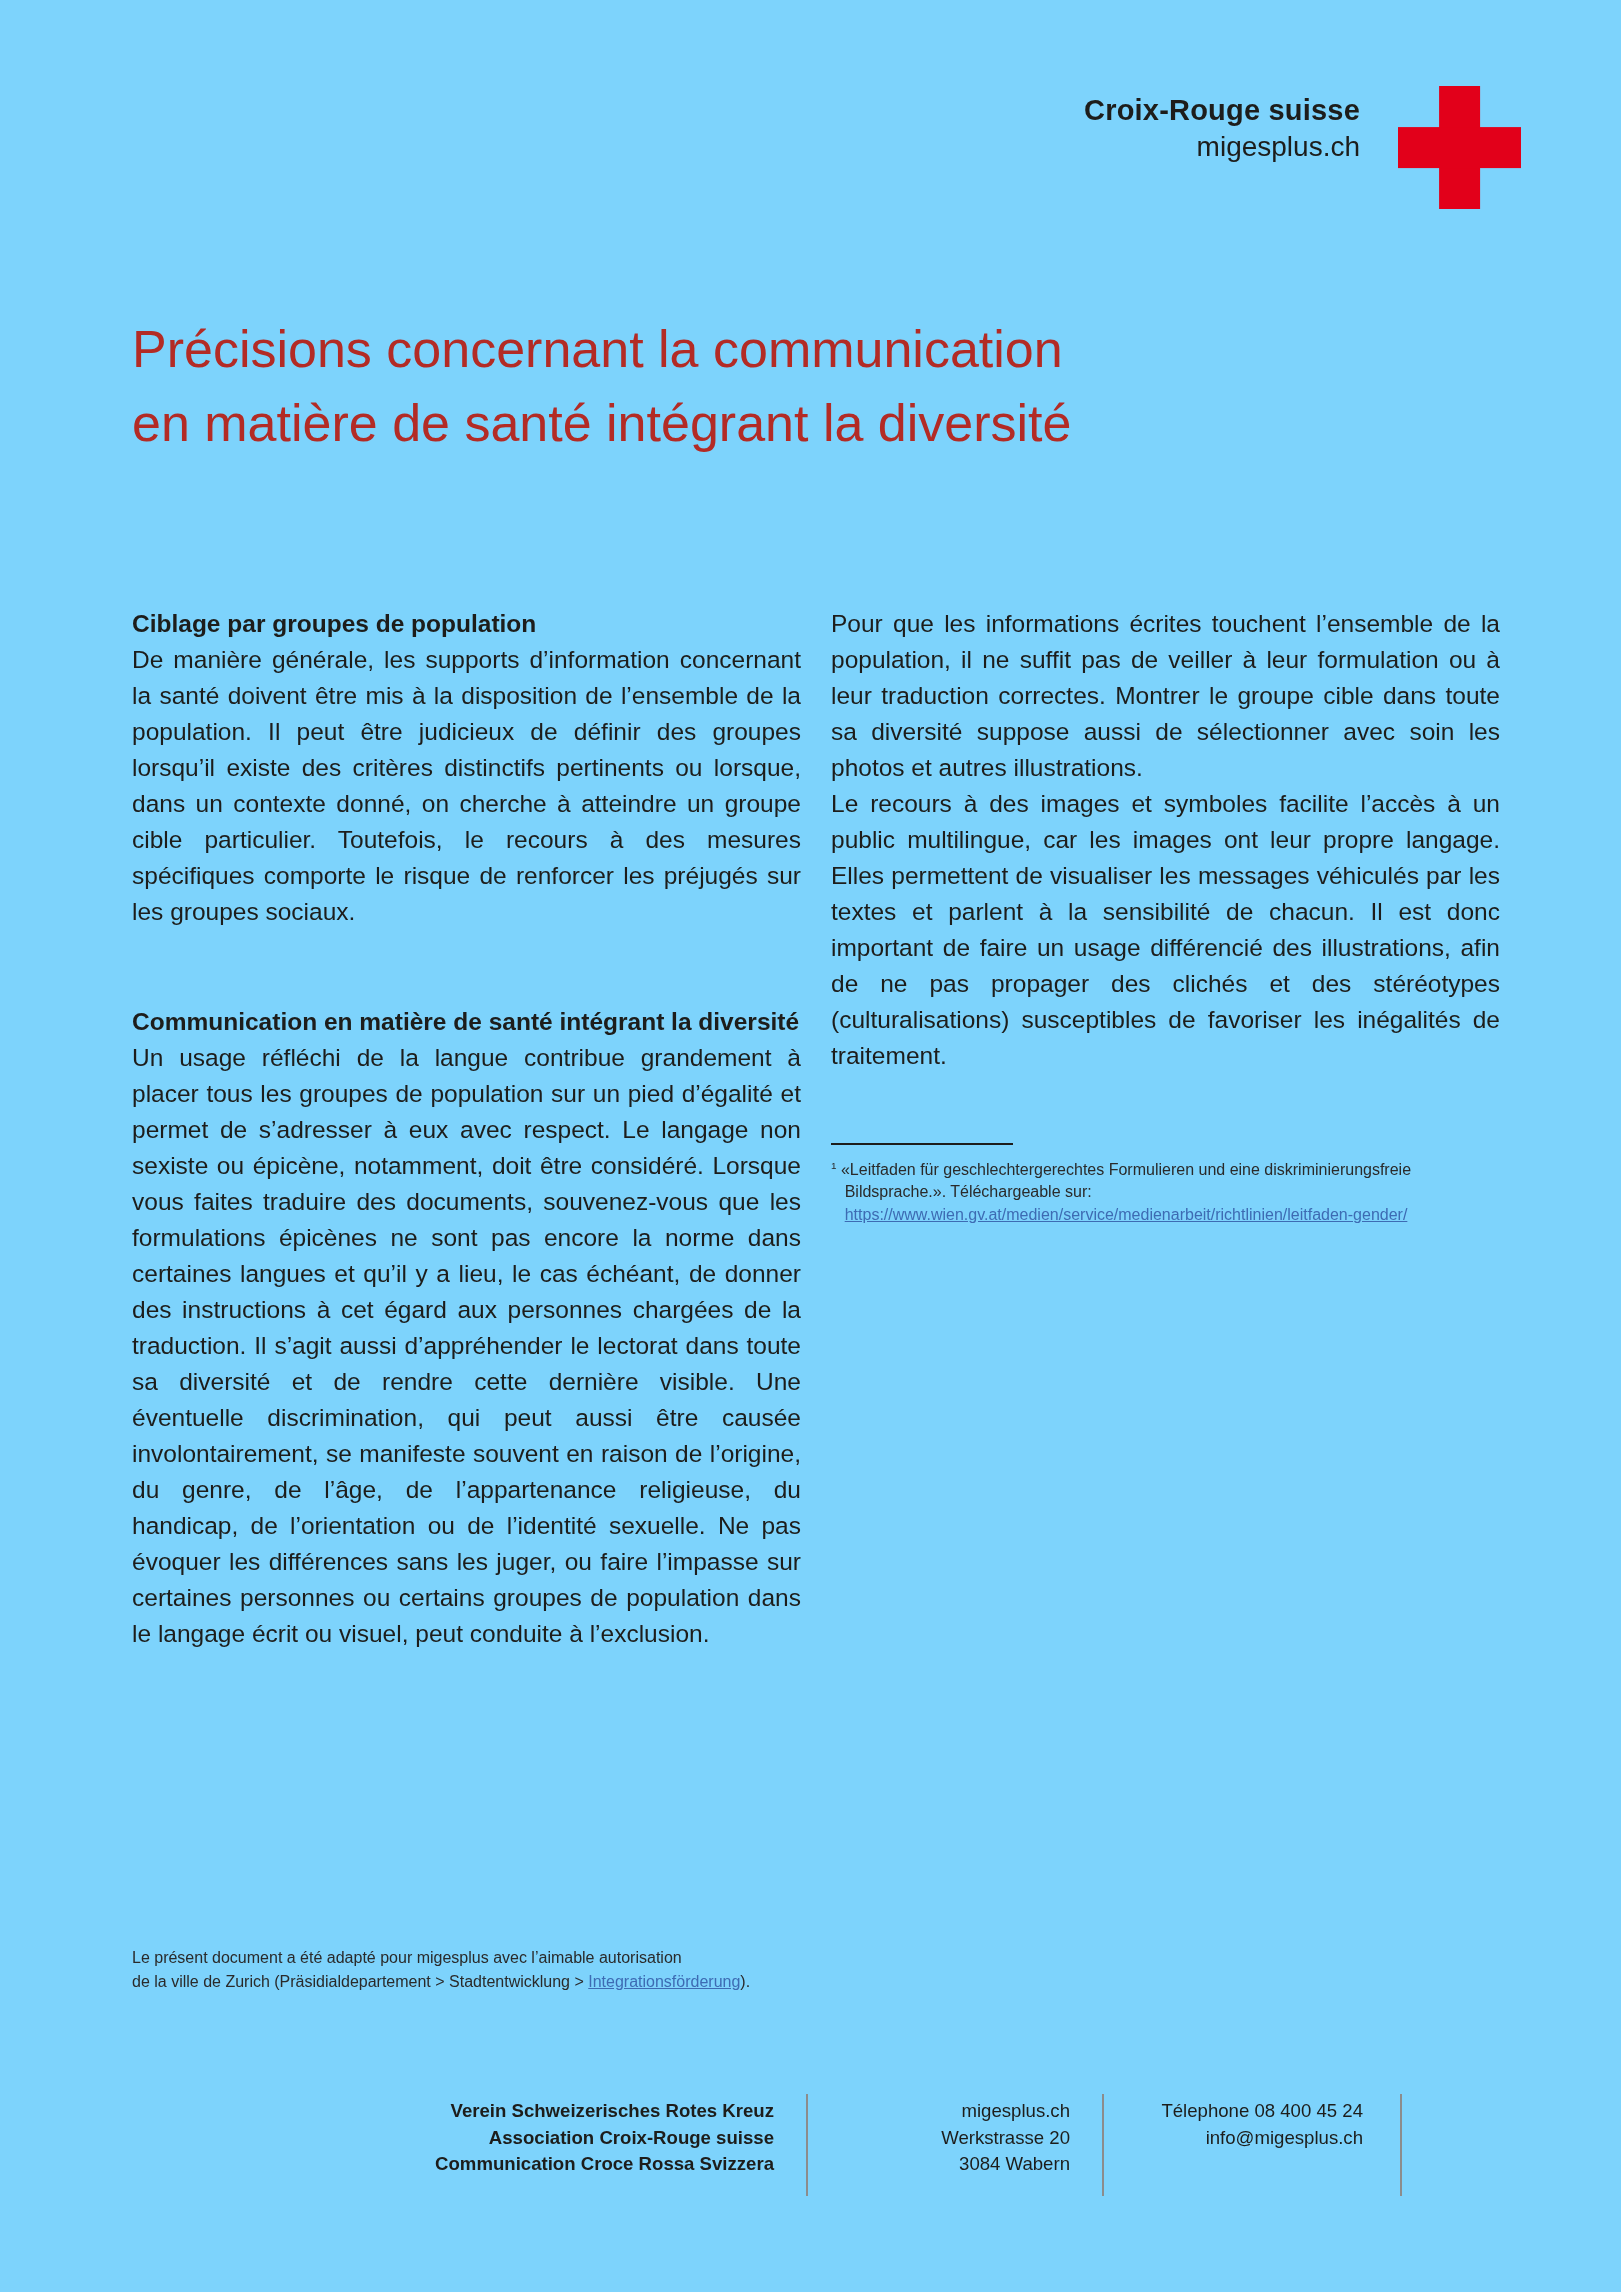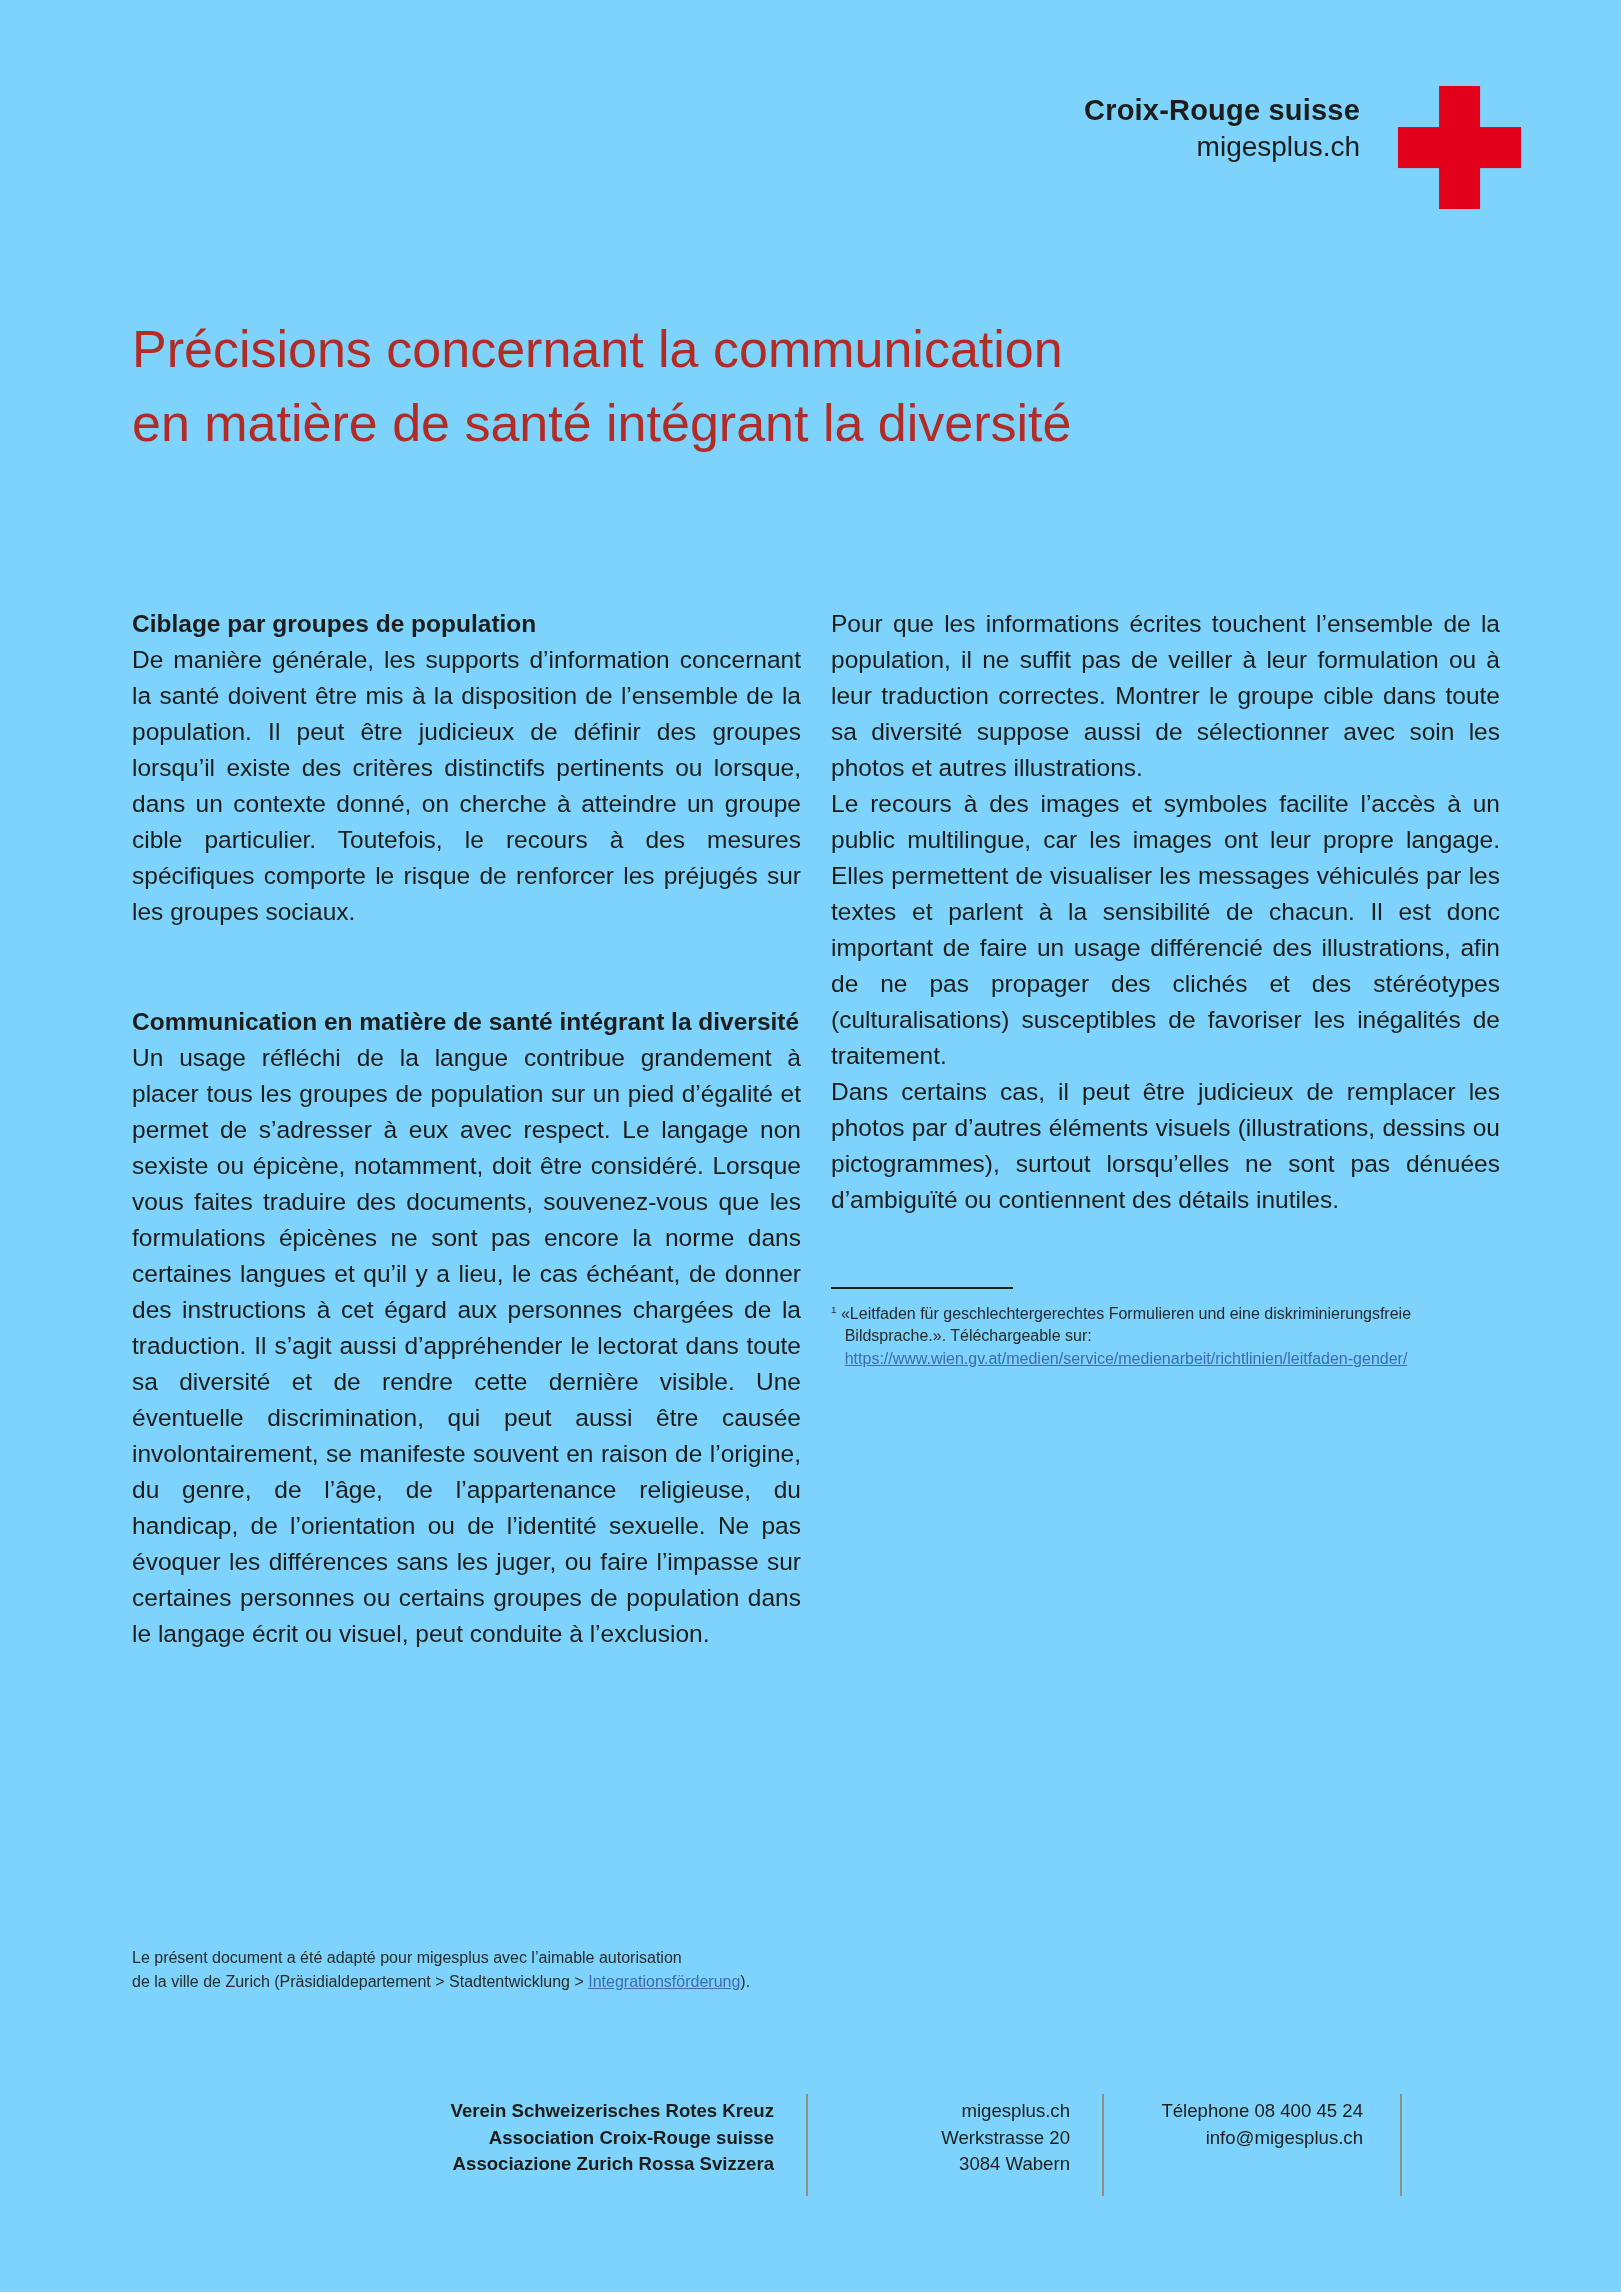--- a/index.html
+++ b/index.html
@@ -76,7 +76,6 @@
     <section>
       <p>Pour que les informations écrites touchent l’ensemble de la population, il ne suffit pas de veiller à leur formulation ou à leur traduction correctes. Montrer le groupe cible dans toute sa diversité suppose aussi de sélectionner avec soin les photos et autres illustrations.</p>
       <p>Le recours à des images et symboles facilite l’accès à un public multilingue, car les images ont leur propre langage. Elles permettent de visualiser les messages véhiculés par les textes et parlent à la sensibilité de chacun. Il est donc important de faire un usage différencié des illustrations, afin de ne pas propager des clichés et des stéréotypes (culturalisations) susceptibles de favoriser les inégalités de traitement.</p>
-      <p>Dans certains cas, il peut être judicieux de remplacer les photos par d’autres éléments visuels (illustrations, dessins ou pictogrammes), surtout lorsqu’elles ne sont pas dénuées d’ambiguïté ou contiennent des détails inutiles.</p>
     </section>
 
     <div class="footnote-rule"></div>

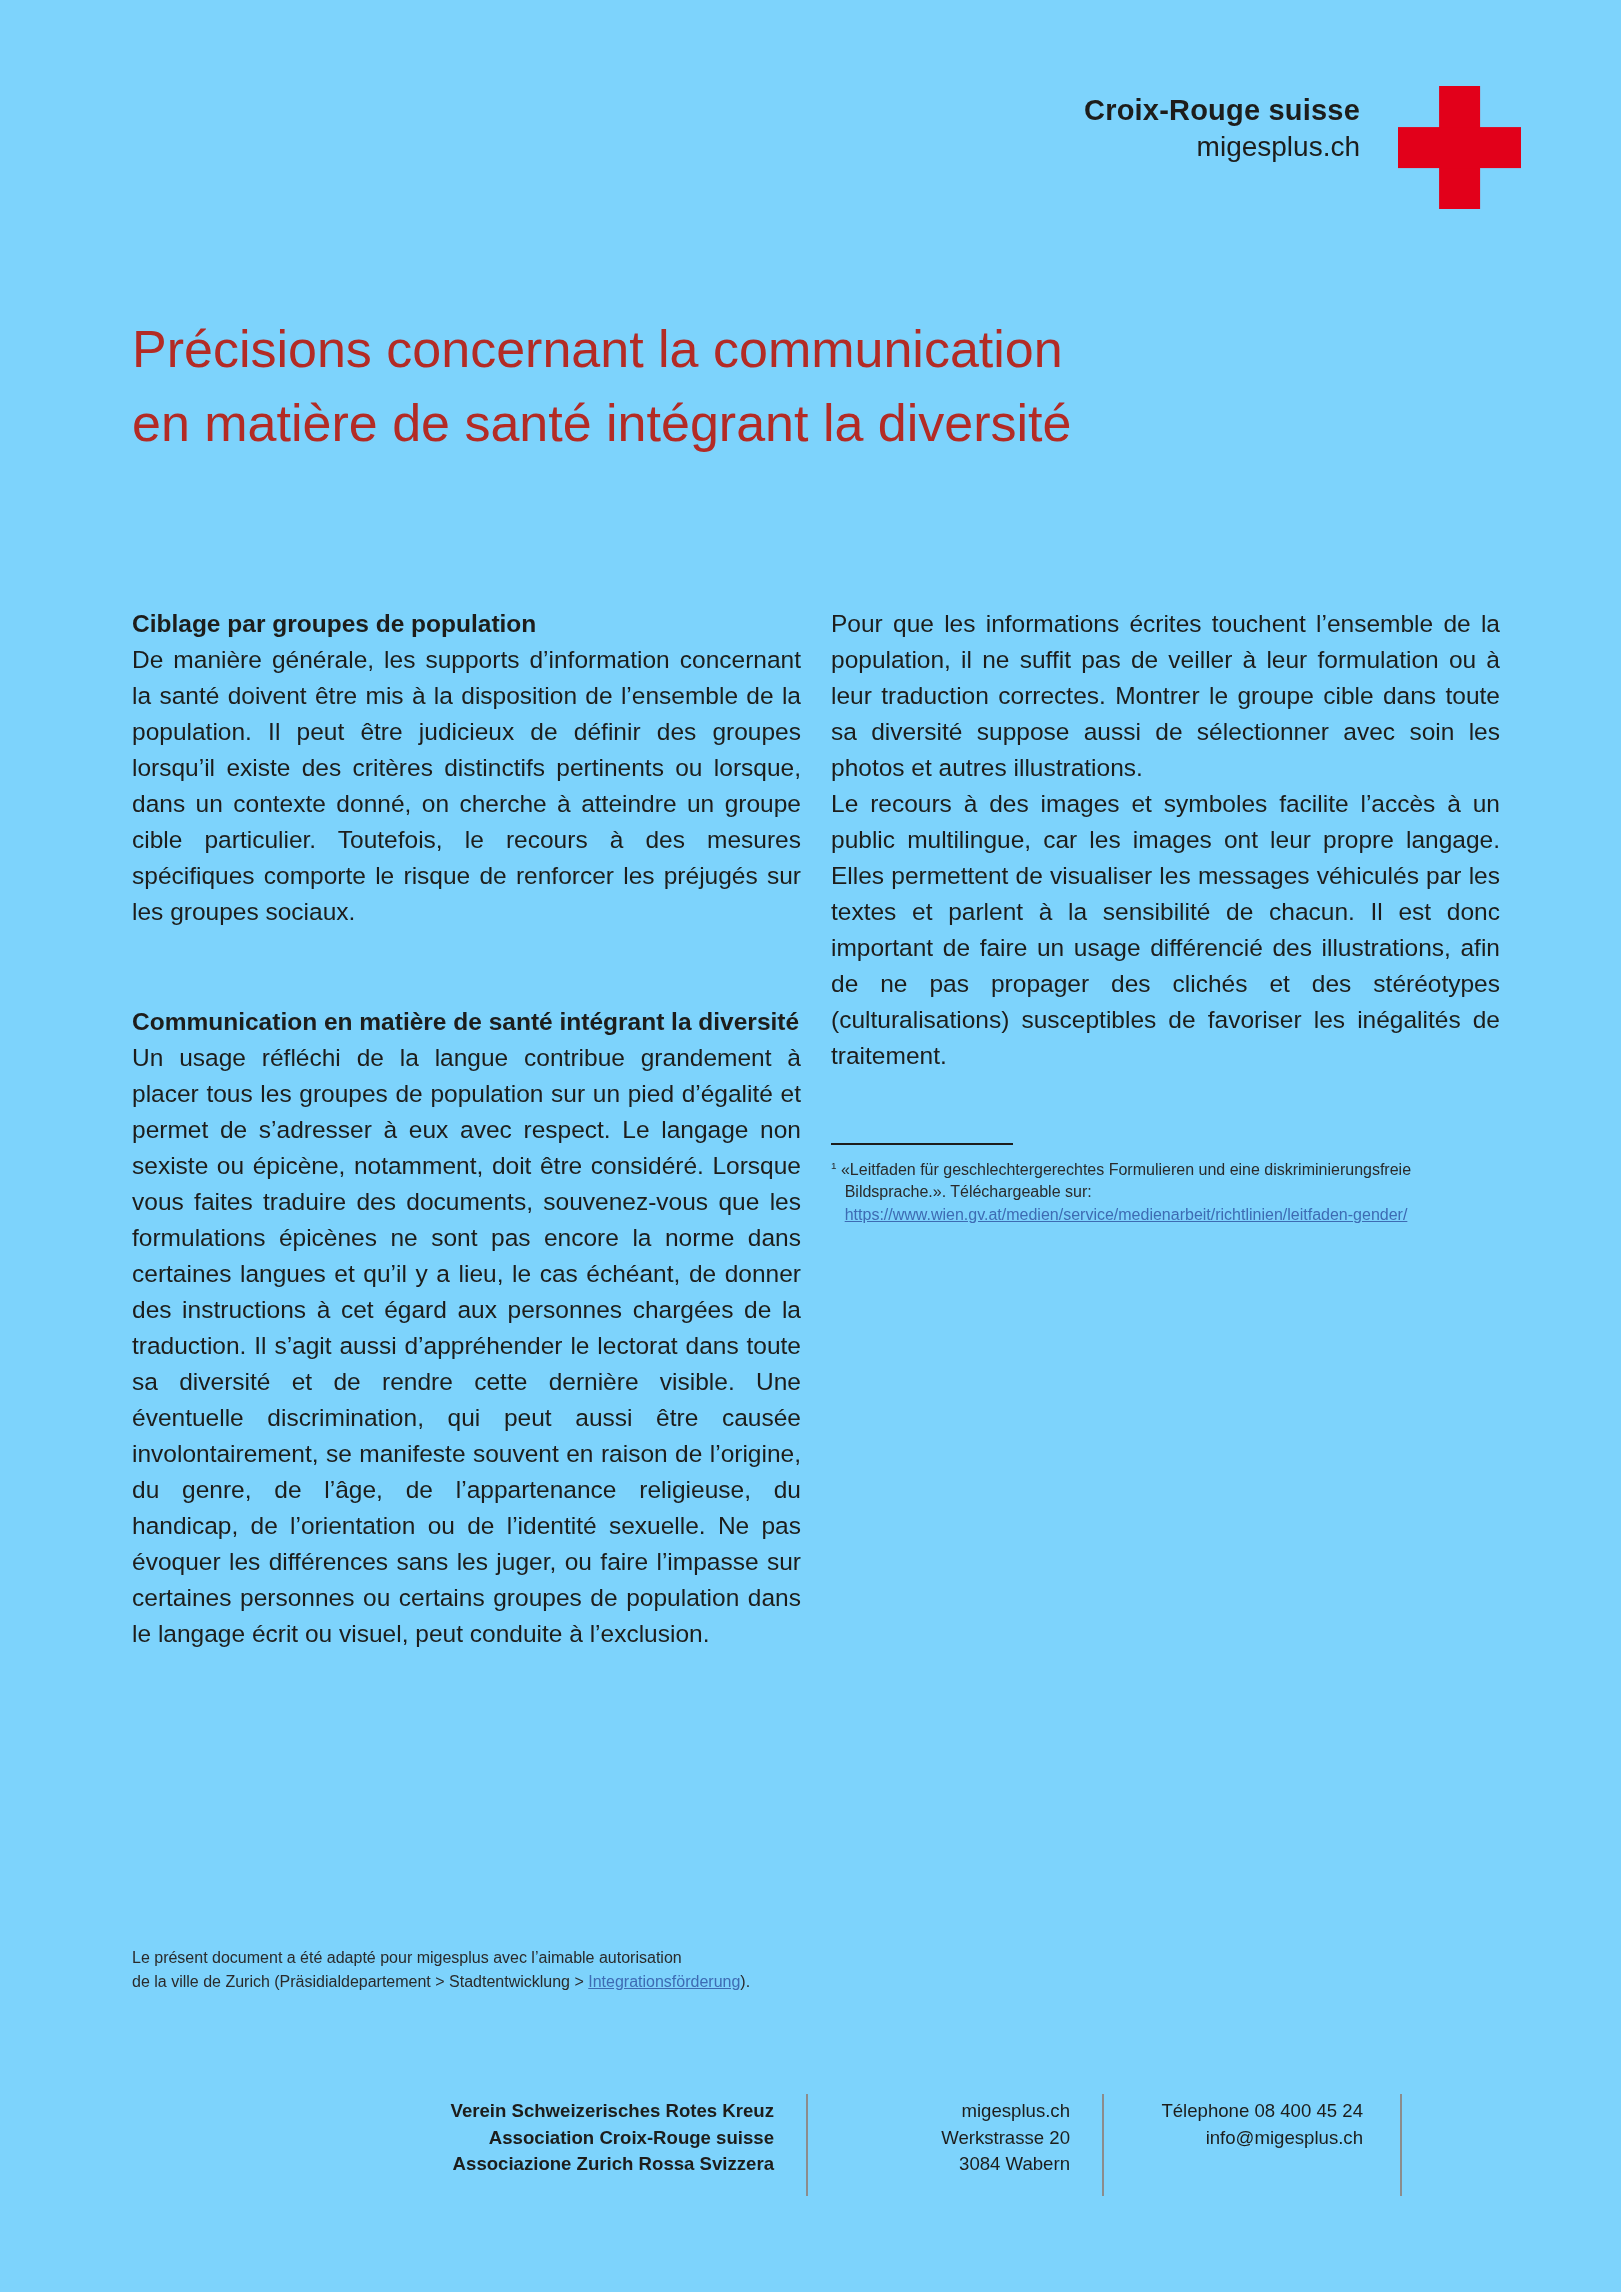--- a/index.html
+++ b/index.html
@@ -92,7 +92,7 @@
   <div class="footer-col footer-org">
     <div>Verein Schweizerisches Rotes Kreuz</div>
     <div>Association Croix-Rouge suisse</div>
-    <div>Associazione Zurich Rossa Svizzera</div>
+    <div>Communication Croce Rossa Svizzera</div>
   </div>
   <div class="vrule vrule-1"></div>
   <div class="footer-col footer-addr">

